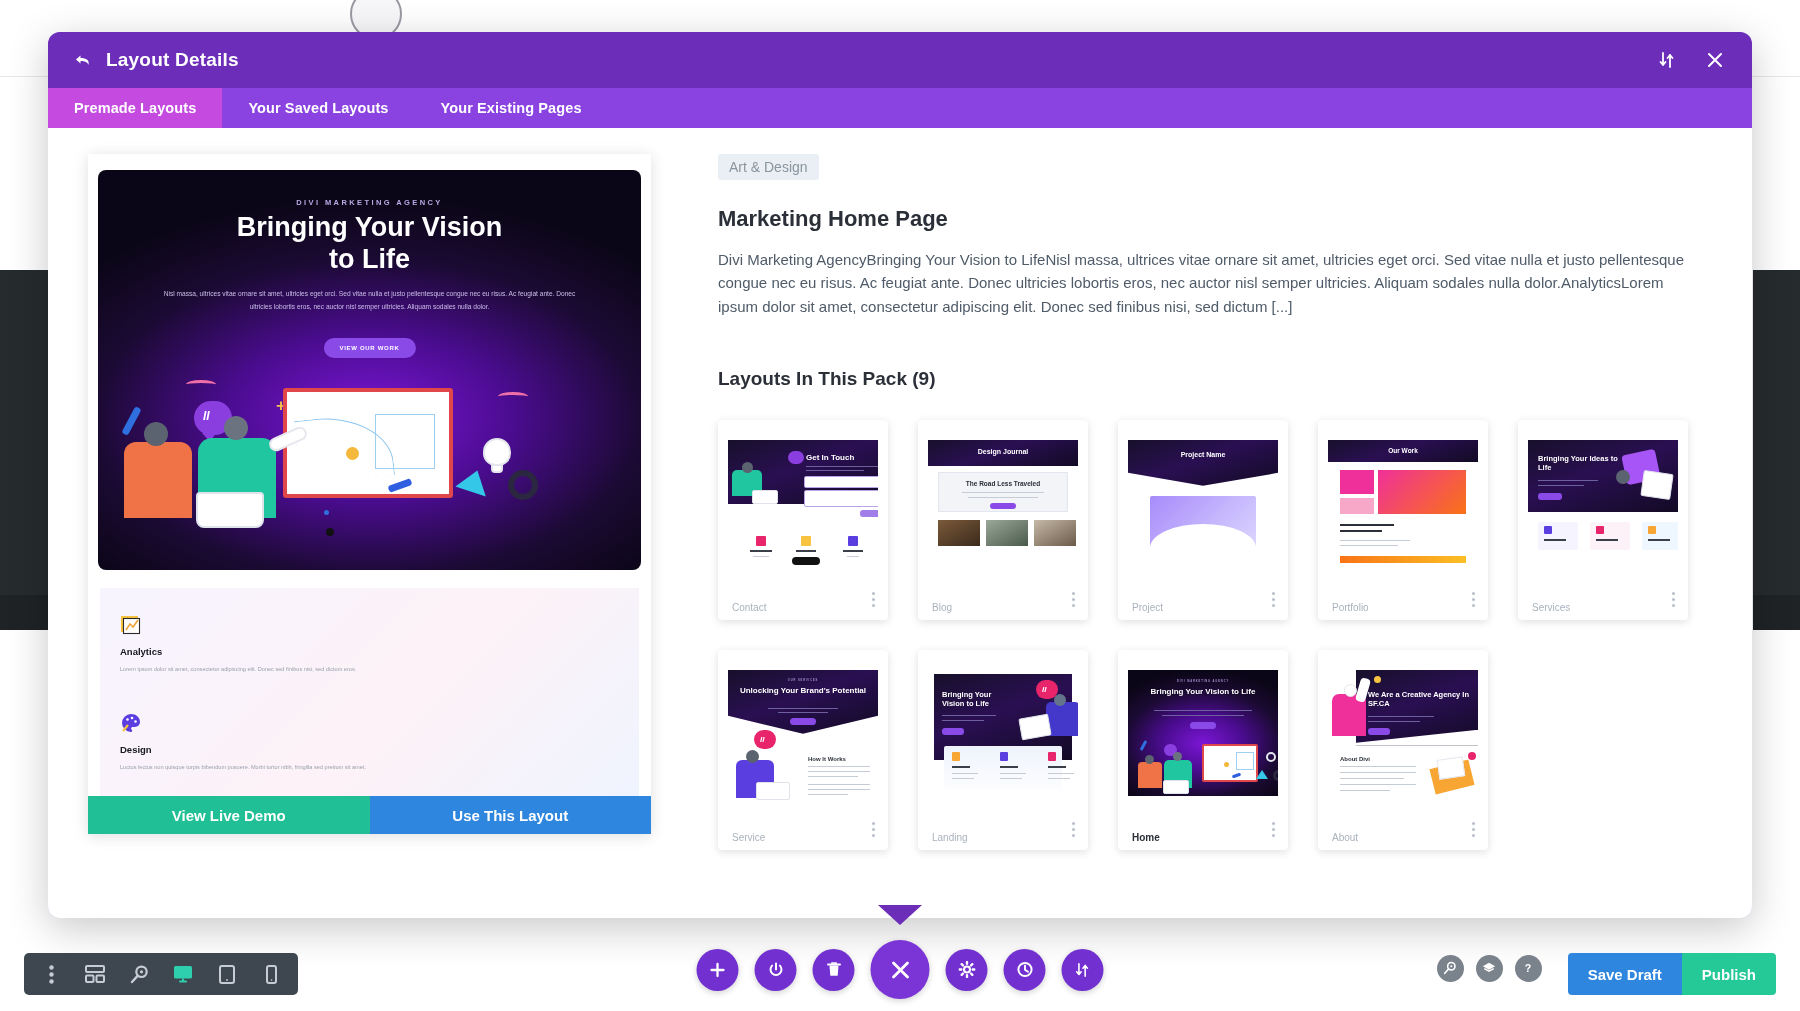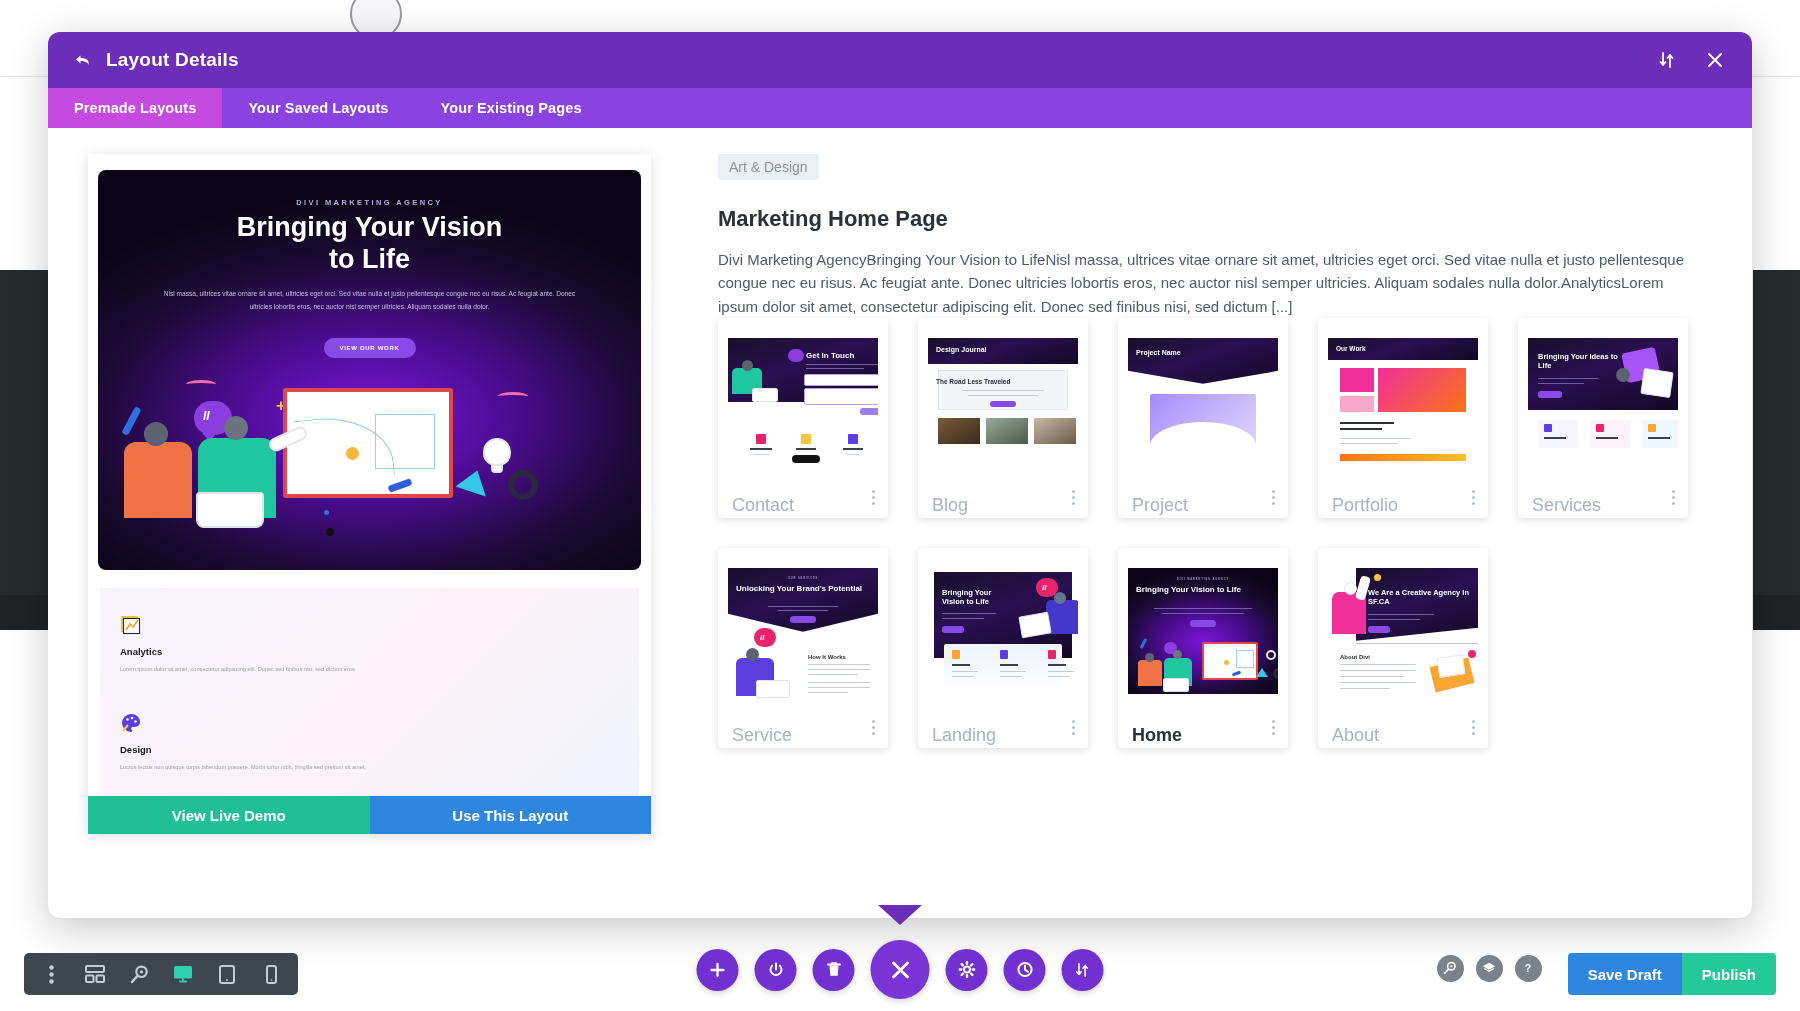--- a/index.html
+++ b/index.html
@@ -355,6 +355,7 @@
       <div class="badge">Art &amp; Design</div>
       <div class="detail-title">Marketing Home Page</div>
       <div class="detail-desc">Divi Marketing AgencyBringing Your Vision to LifeNisl massa, ultrices vitae ornare sit amet, ultricies eget orci. Sed vitae nulla et justo pellentesque congue nec eu risus. Ac feugiat ante. Donec ultricies lobortis eros, nec auctor nisl semper ultricies. Aliquam sodales nulla dolor.AnalyticsLorem ipsum dolor sit amet, consectetur adipiscing elit. Donec sed finibus nisi, sed dictum [...]</div>
+      <div class="pack-title">Layouts In This Pack (9)</div>
 
       <div class="card-grid">
 

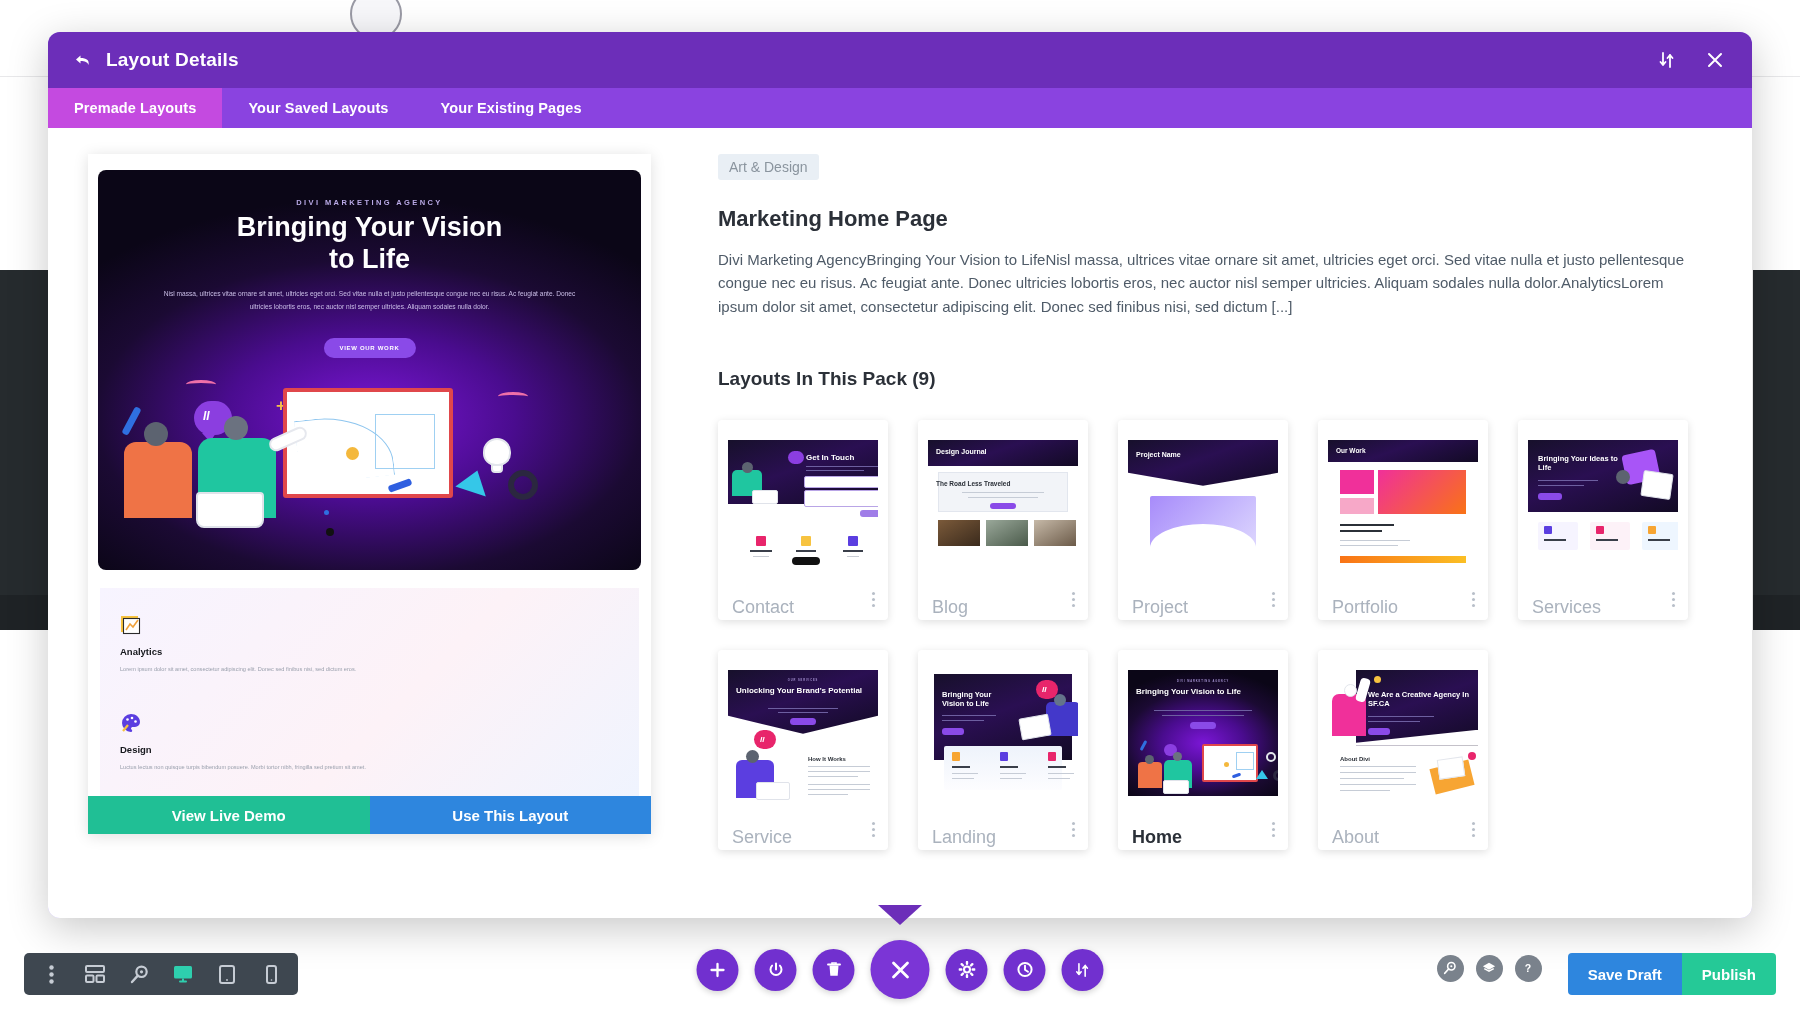--- a/index.html
+++ b/index.html
@@ -149,7 +149,7 @@
     height:40px; display:flex; align-items:center; justify-content:space-between;
     padding:0 13px 0 14px;
   }
-  .lcard-name { font-size:18px; color:#aab2bd;margin-top:16px; }
+  .lcard-name { font-size:10px; color:#aab2bd;margin-top:16px; }
   .lcard-name.active { color:#2b3038; font-weight:700; }
   .kebab { display:flex; flex-direction:column; gap:3px; cursor:pointer; }
   .kebab i { width:3px;height:3px;border-radius:50%; background:#b8bfc9; display:block; }

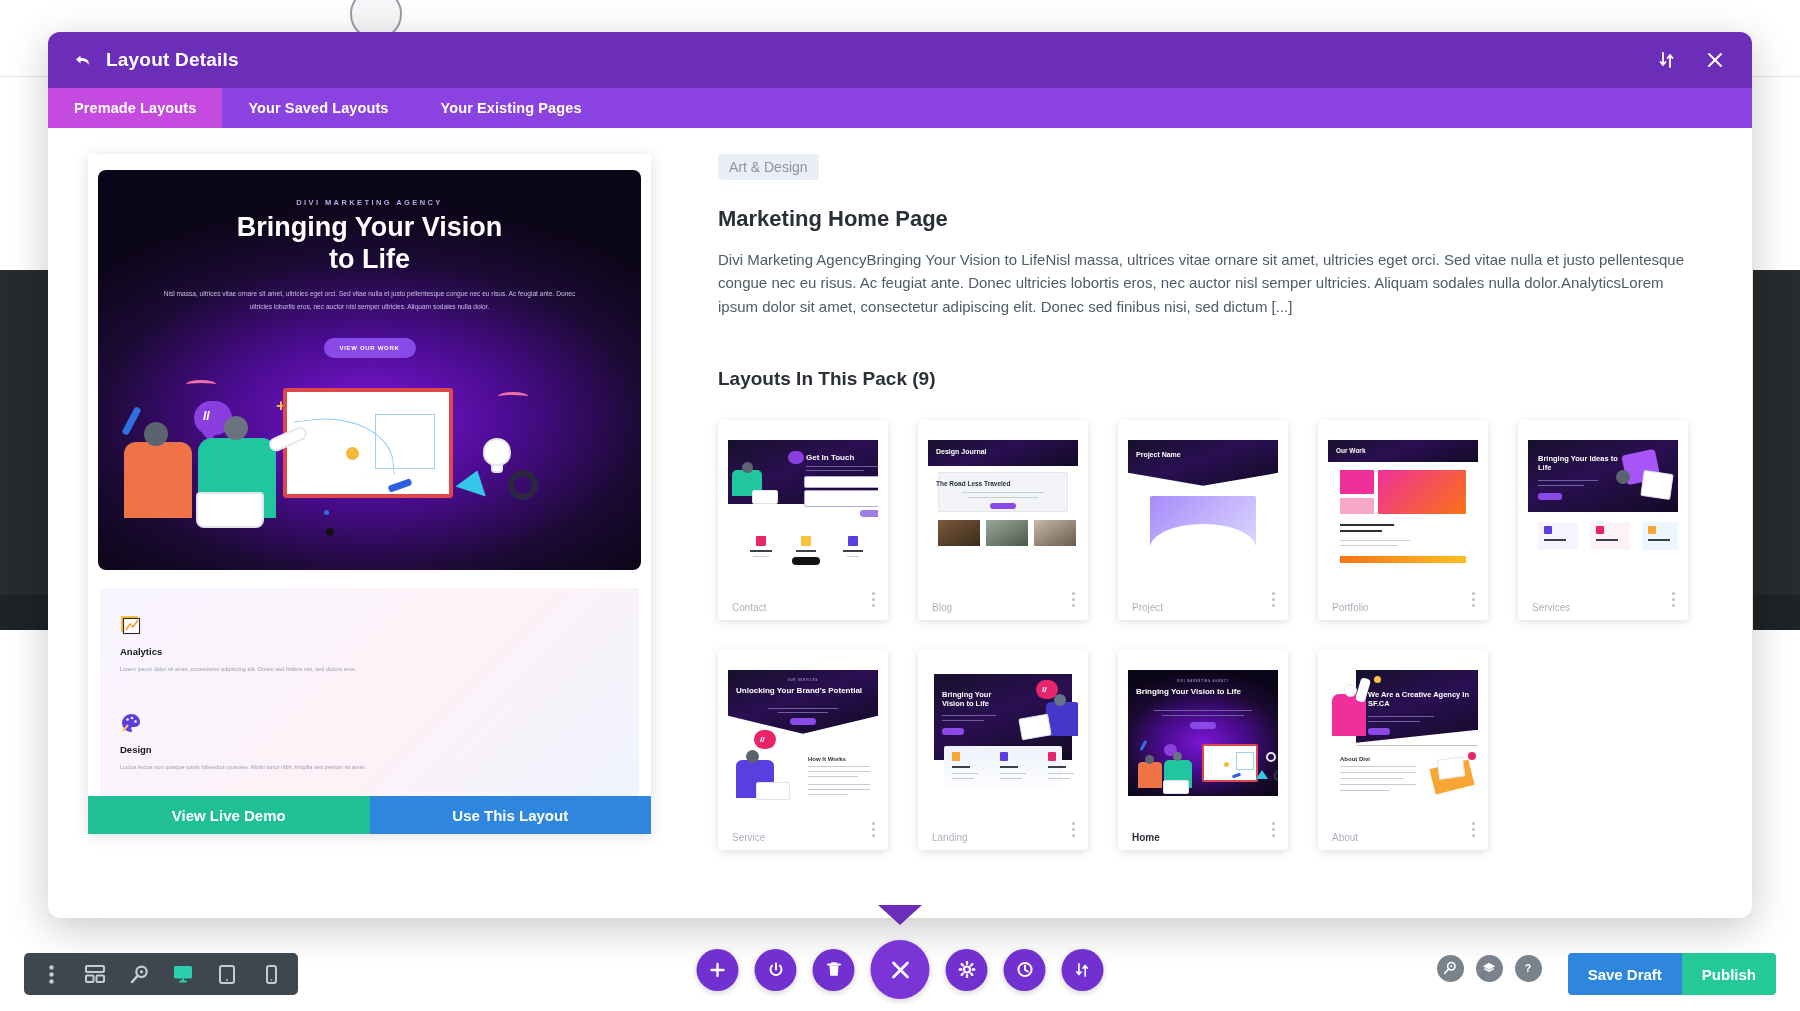--- a/index.html
+++ b/index.html
@@ -158,7 +158,7 @@
   .t-dark { position:absolute; left:0; right:0; top:0; height:58px;
             background:linear-gradient(160deg,#17102b 0%,#2a0f52 45%,#120a24 100%); }
   .t-dark.chev { clip-path: polygon(0 0,100% 0,100% 72%,50% 100%,0 72%); height:72px; }
-  .t-h { position:absolute; left:8px; right:0; color:#fff; font-weight:700; }
+  .t-h { position:absolute; left:0; right:0; text-align:center; color:#fff; font-weight:700; }
   .t-sub { position:absolute; left:14%; right:14%; text-align:center; color:#b6a8d8; font-size:3.2px; line-height:2.2; }
   .t-btn { position:absolute; left:50%; transform:translateX(-50%); background:#8a4ae8; border-radius:6px; height:7px; width:26px; }
   .t-kick { position:absolute; left:0; right:0; text-align:center; color:#a794d4; font-size:2.6px; letter-spacing:.9px; font-weight:700; }

